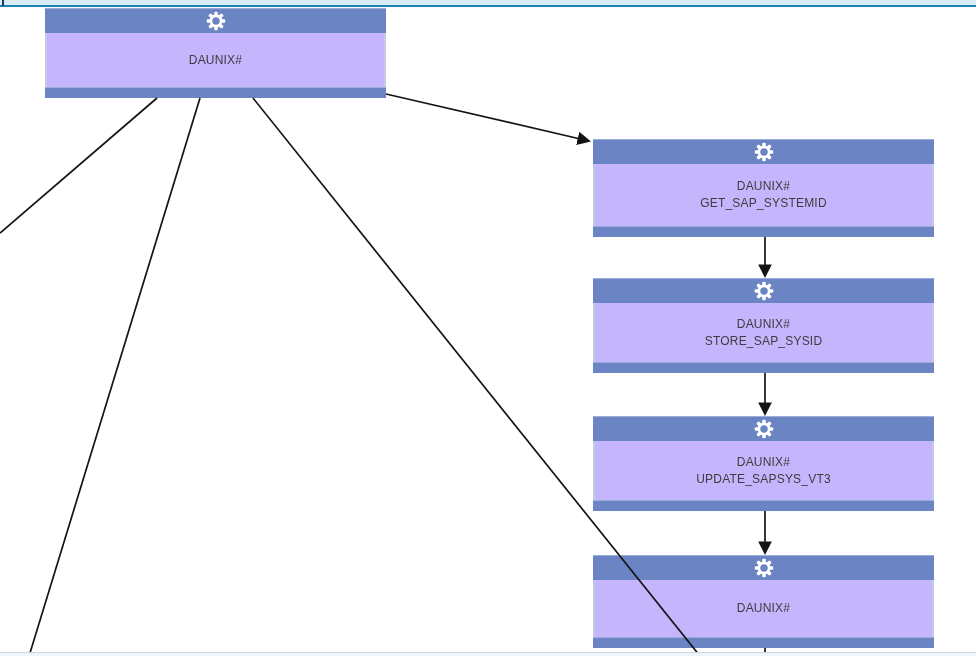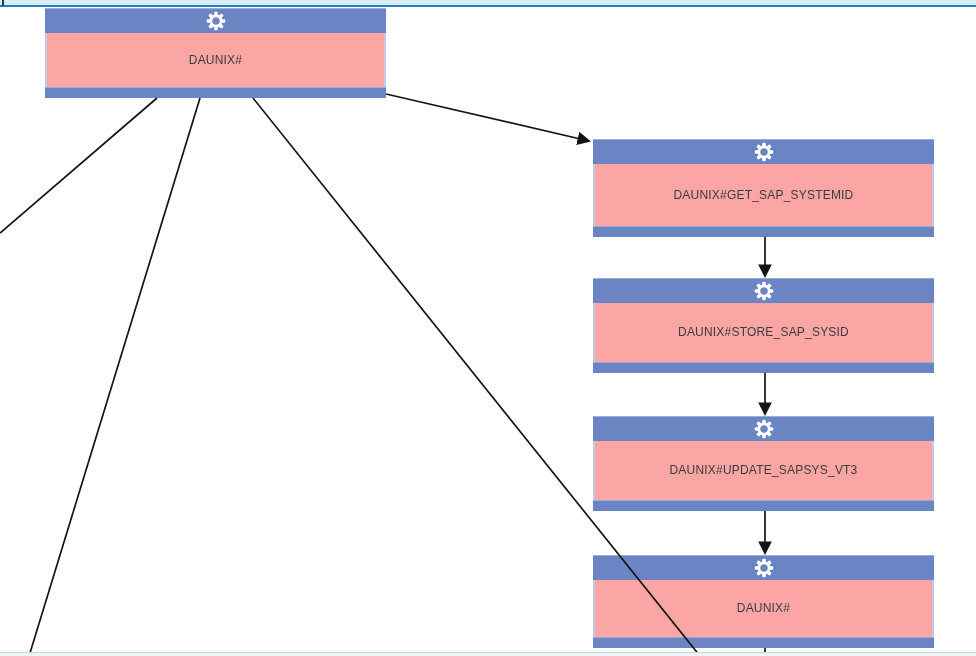--- a/index.html
+++ b/index.html
@@ -22,8 +22,8 @@
     display:flex;align-items:center;justify-content:center;box-sizing:border-box;
   }
   .node-body{
-    background:#fca5a5;border-left:2px solid #c2cae6;border-right:2px solid #c2cae6;
-    display:flex;flex-direction:row;align-items:center;justify-content:center;
+    background:#c4b5fd;border-left:2px solid #c2cae6;border-right:2px solid #c2cae6;
+    display:flex;flex-direction:column;align-items:center;justify-content:center;
     box-sizing:border-box;
   }
   .node-body .l1,.node-body .l2{

